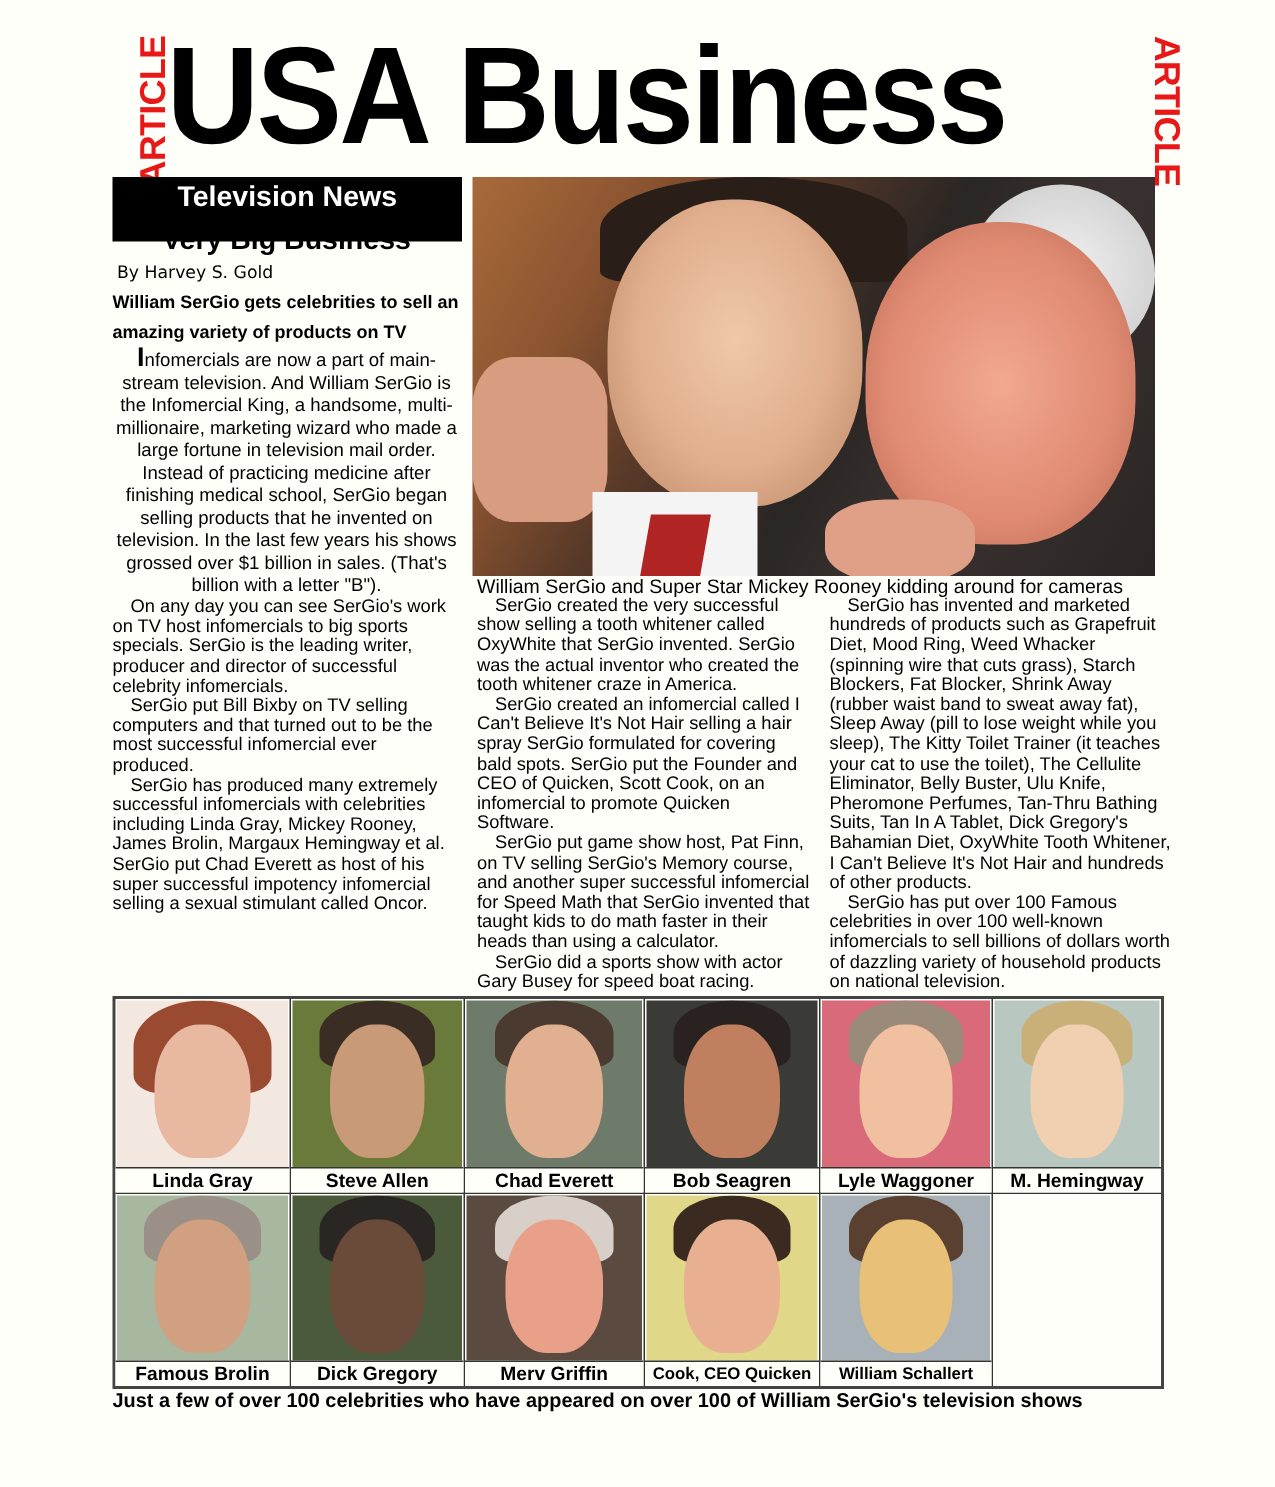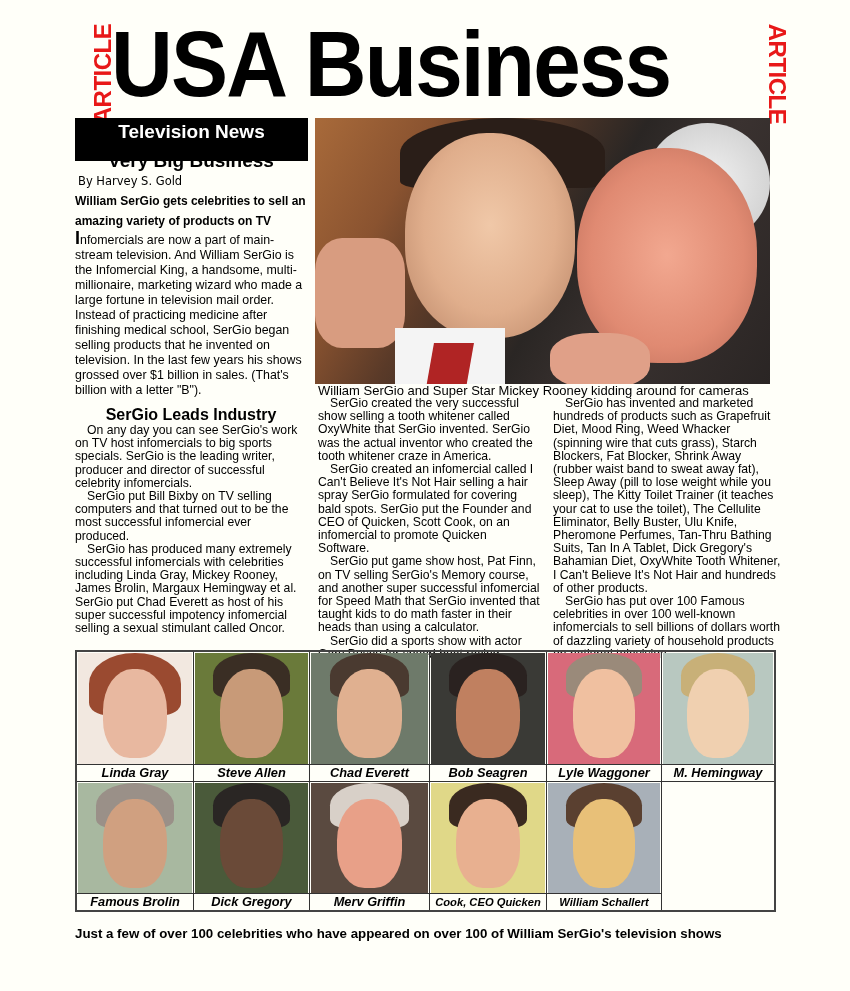--- a/index.html
+++ b/index.html
@@ -52,7 +52,7 @@
   .byline { font-family: "DejaVu Sans", sans-serif; font-size: 11.5px; margin: 1px 0 0 3px; line-height: 15px; }
   .headline2 { font-weight: 700; font-size: 12px; line-height: 20px; margin-top: 2px; }
   .body-text { font-size: 12.2px; line-height: 13.2px; }
-  .lead { margin-top: 9px; font-size: 12.4px; line-height: 15px; }
+  .lead { margin-top: 9px; font-size: 12.4px; line-height: 15px; text-align: center; }
   .lead .dropcap { font-weight: 700; font-size: 18px; }
   .subhead { font-weight: 700; font-size: 16px; text-align: center; margin-top: 8px; line-height: 18px; }
   .para { text-indent: 12px; margin: 0; }

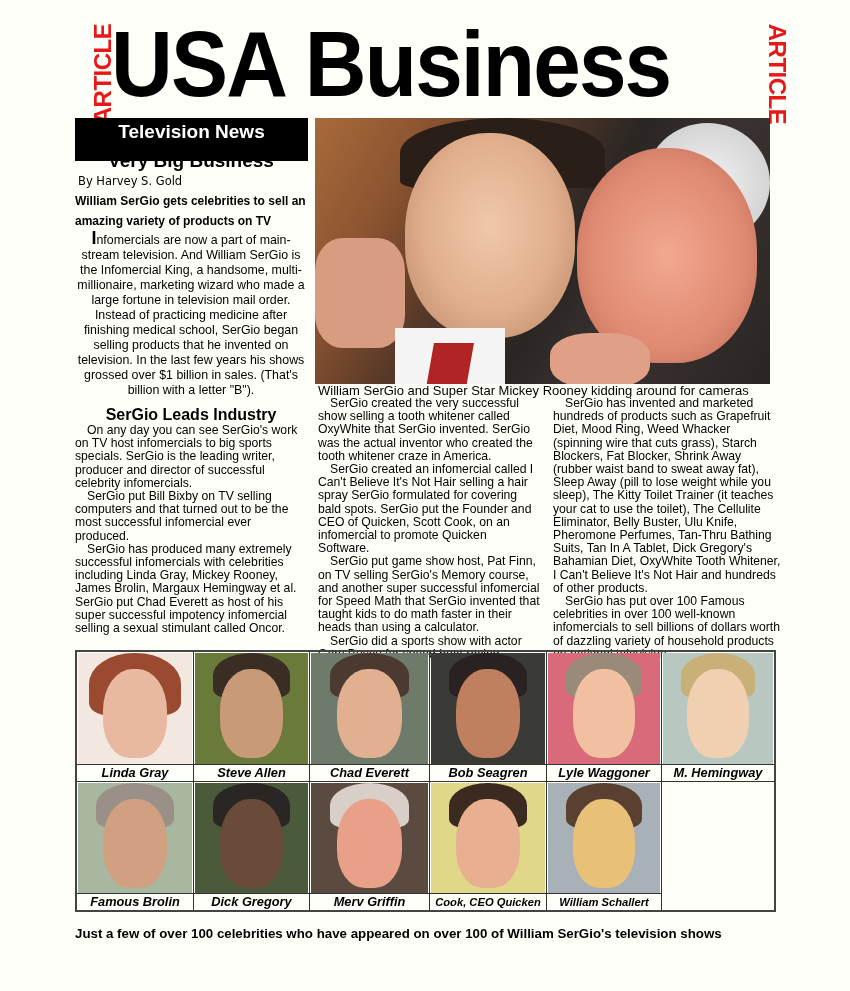--- a/index.html
+++ b/index.html
@@ -114,7 +114,6 @@
   <div class="byline">By Harvey S. Gold</div>
   <div class="headline2">William SerGio gets celebrities to sell an amazing variety of products on TV</div>
   <p class="lead para" style="text-indent:0"><span class="dropcap">I</span><span>nfomercials are now a part of main-stream television. And William SerGio is the Infomercial King, a handsome, multi-millionaire, marketing wizard who made a large fortune in television mail order.  Instead of practicing medicine after finishing medical school, SerGio began selling products that he invented on television.  In the last few years his shows grossed over $1 billion in sales. (That's billion with a letter "B").</span></p>
-  <div class="subhead">SerGio Leads Industry</div>
   <div class="body-text">
     <p class="para">On any day you can see SerGio's work on TV host infomercials to big sports specials. SerGio is the leading writer, producer and director of successful celebrity infomercials.</p>
     <p class="para">SerGio put Bill Bixby on TV selling computers and that turned out to be the most successful infomercial ever produced.</p>

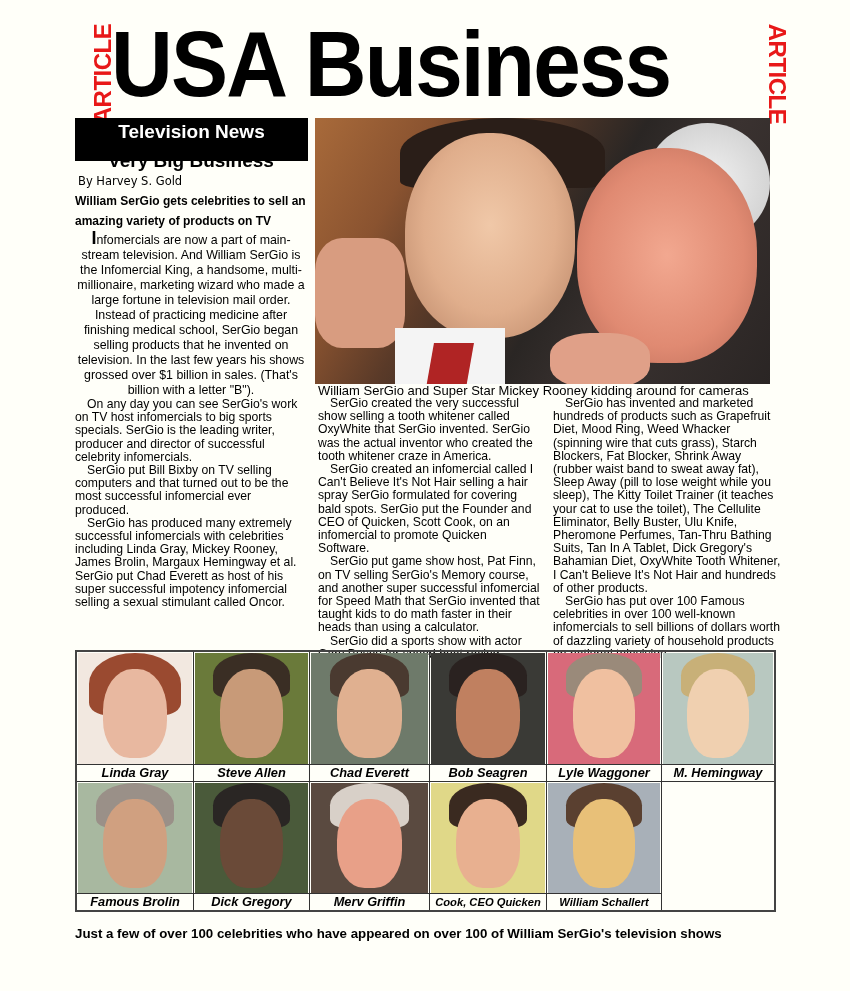--- a/index.html
+++ b/index.html
@@ -76,8 +76,8 @@
   .mid-col { position: absolute; left: 318px; top: 397px; width: 222px; }
   .right-col { position: absolute; left: 553px; top: 397px; width: 228px; }
   .grid {
-    position: absolute; left: 75px; top: 650px; width: 701px; height: 262px;
-    border: 2px solid #444; box-sizing: border-box; font-style: italic;
+    position: absolute; left: 75px; top: 664px; width: 701px; height: 262px;
+    border: 2px solid #444; box-sizing: border-box;
   }
   .cell {
     position: absolute; box-sizing: border-box;

